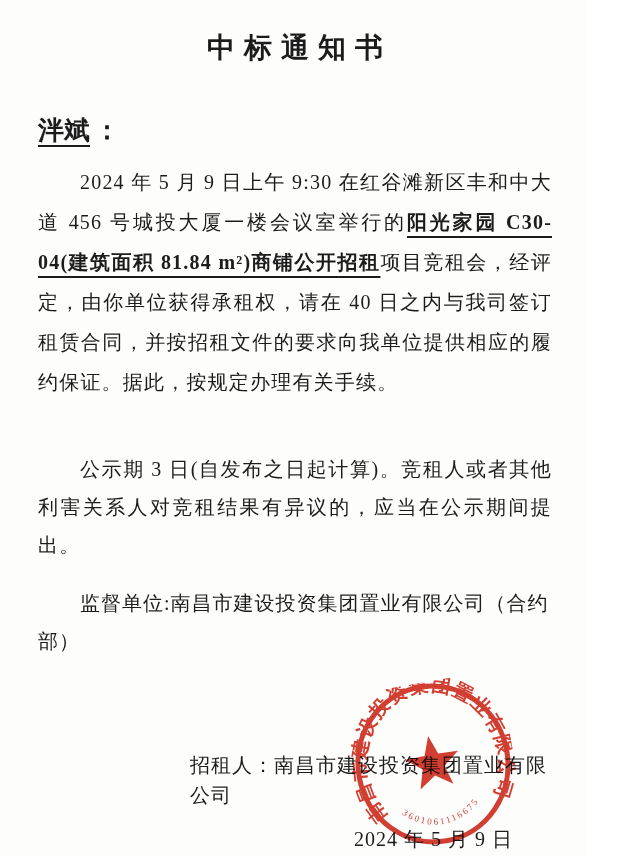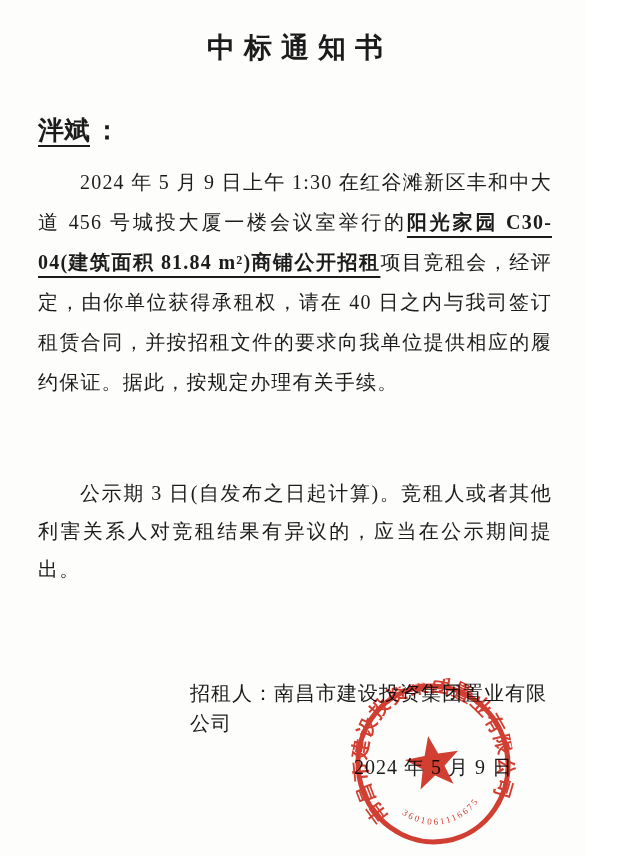--- a/index.html
+++ b/index.html
@@ -114,7 +114,7 @@
 
     <div class="addressee"><span class="name">泮斌</span><span>：</span></div>
 
-    <p class="para"><span>2024 年 5 月 9 日上午 1:30 在红谷滩新区丰和中大道 456 号城投大厦一楼会议室举行的</span><span class="hl">阳光家园 C30-04(建筑面积 81.84 m²)商铺公开招租</span><span>项目竞租会，经评定，由你单位获得承租权，请在 40 日之内与我司签订租赁合同，并按招租文件的要求向我单位提供相应的履约保证。据此，按规定办理有关手续。</span></p>
+    <p class="para"><span>2024 年 5 月 9 日上午 9:30 在红谷滩新区丰和中大道 456 号城投大厦一楼会议室举行的</span><span class="hl">阳光家园 C30-04(建筑面积 81.84 m²)商铺公开招租</span><span>项目竞租会，经评定，由你单位获得承租权，请在 40 日之内与我司签订租赁合同，并按招租文件的要求向我单位提供相应的履约保证。据此，按规定办理有关手续。</span></p>
 
 
     <p class="para2">公示期 3 日(自发布之日起计算)。竞租人或者其他利害关系人对竞租结果有异议的，应当在公示期间提出。</p>

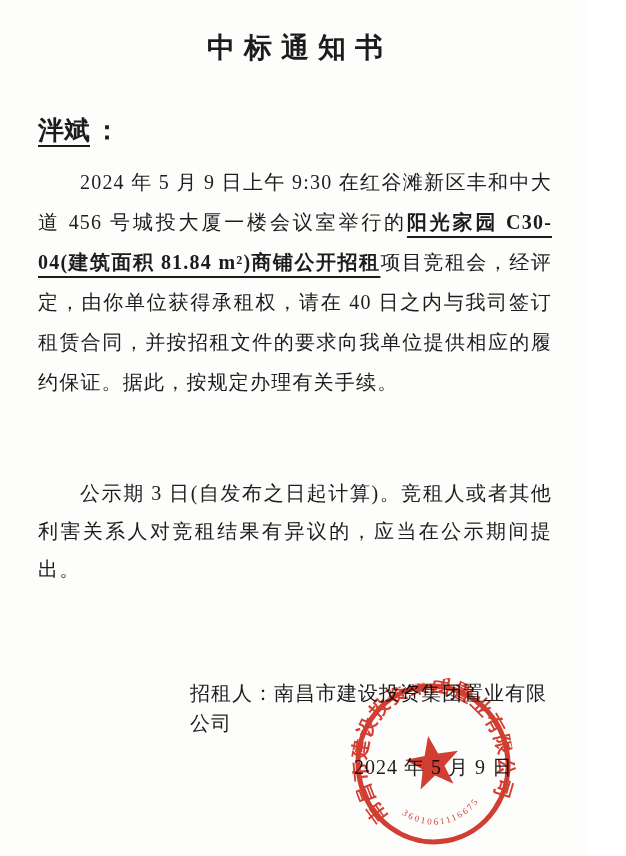--- a/index.html
+++ b/index.html
@@ -64,7 +64,7 @@
   }
 
   .para2 {
-    margin-top:72px;
+    margin-top:48px;
     font-size:20px;
     line-height:38px;
     letter-spacing:1.2px;

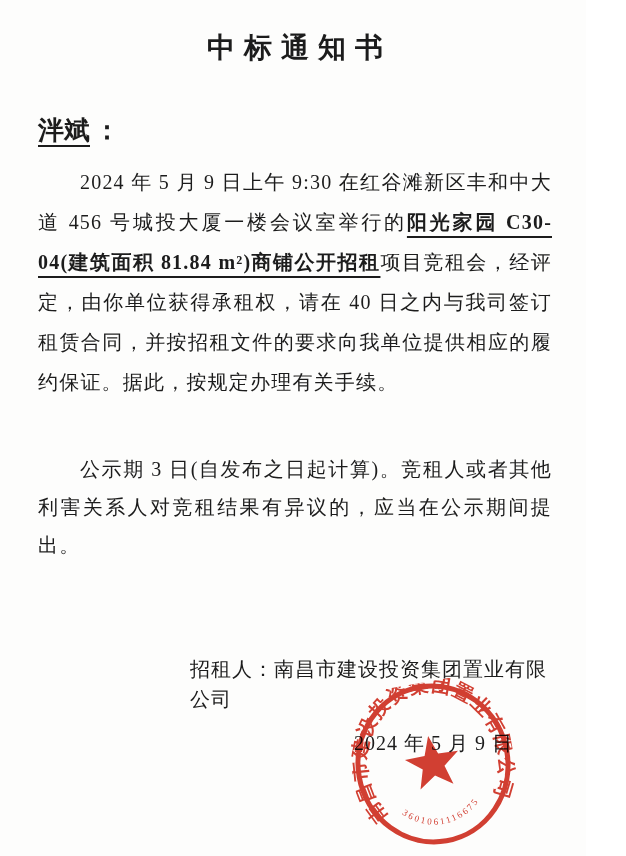--- a/index.html
+++ b/index.html
@@ -119,6 +119,7 @@
 
     <p class="para2">公示期 3 日(自发布之日起计算)。竞租人或者其他利害关系人对竞租结果有异议的，应当在公示期间提出。</p>
 
+    <div class="meta-line">监督单位:南昌市建设投资集团置业有限公司（合约部）</div>
 
     <div class="issuer-line"><span>招租人：</span><span>南昌市建设投资集团置业有限公司</span></div>
 

